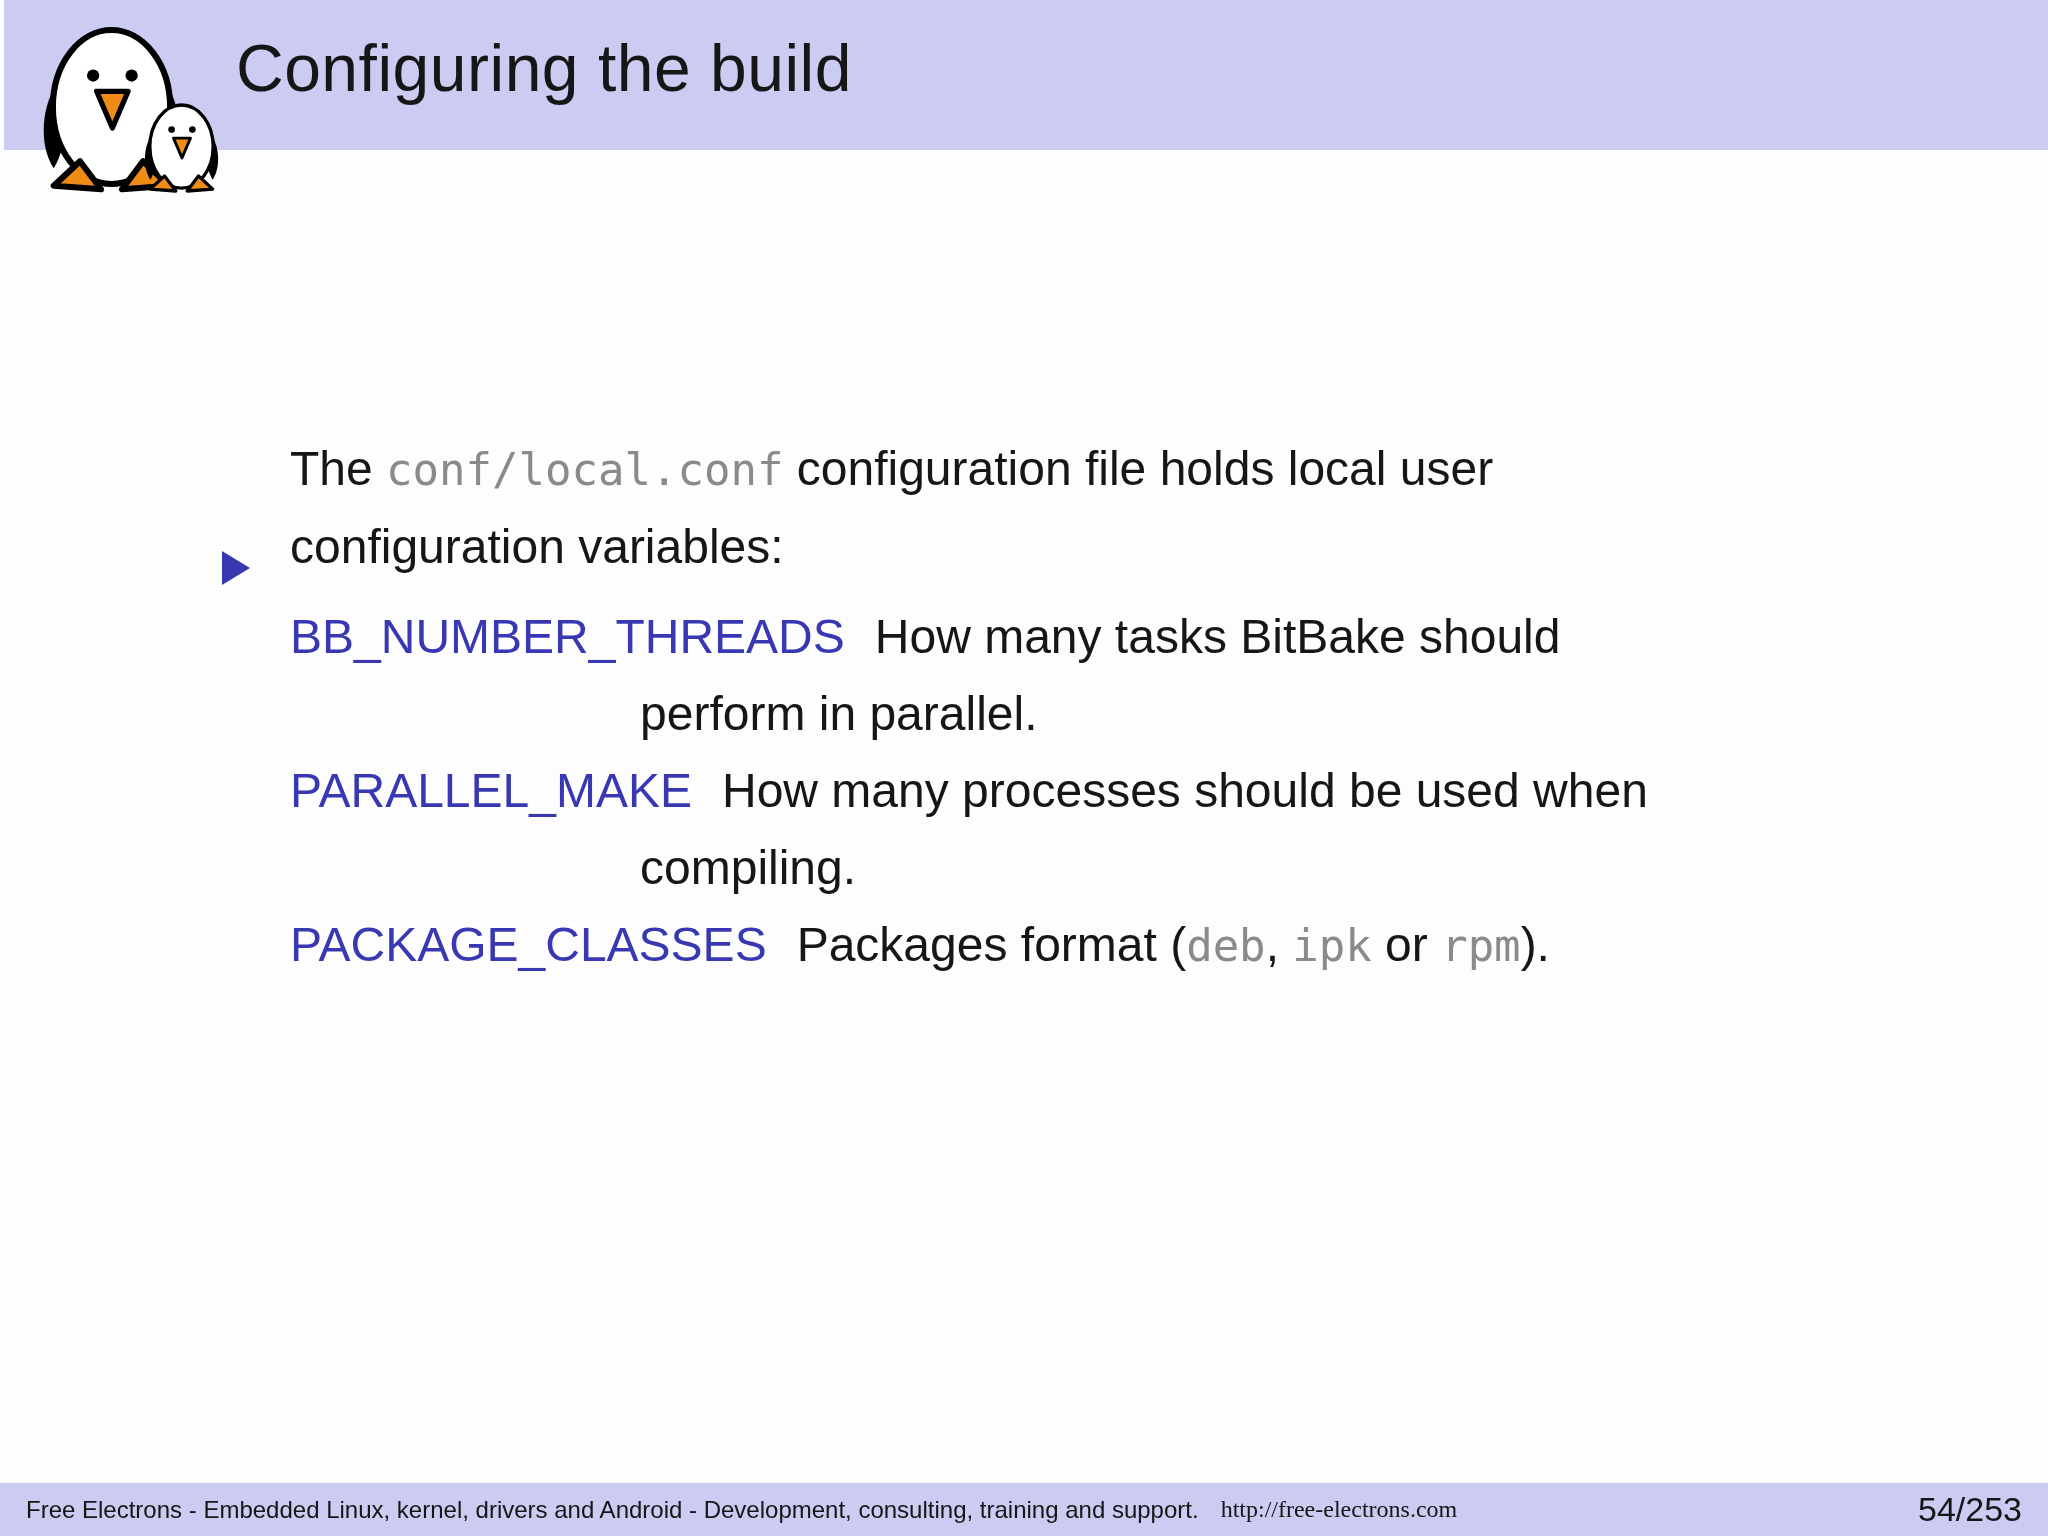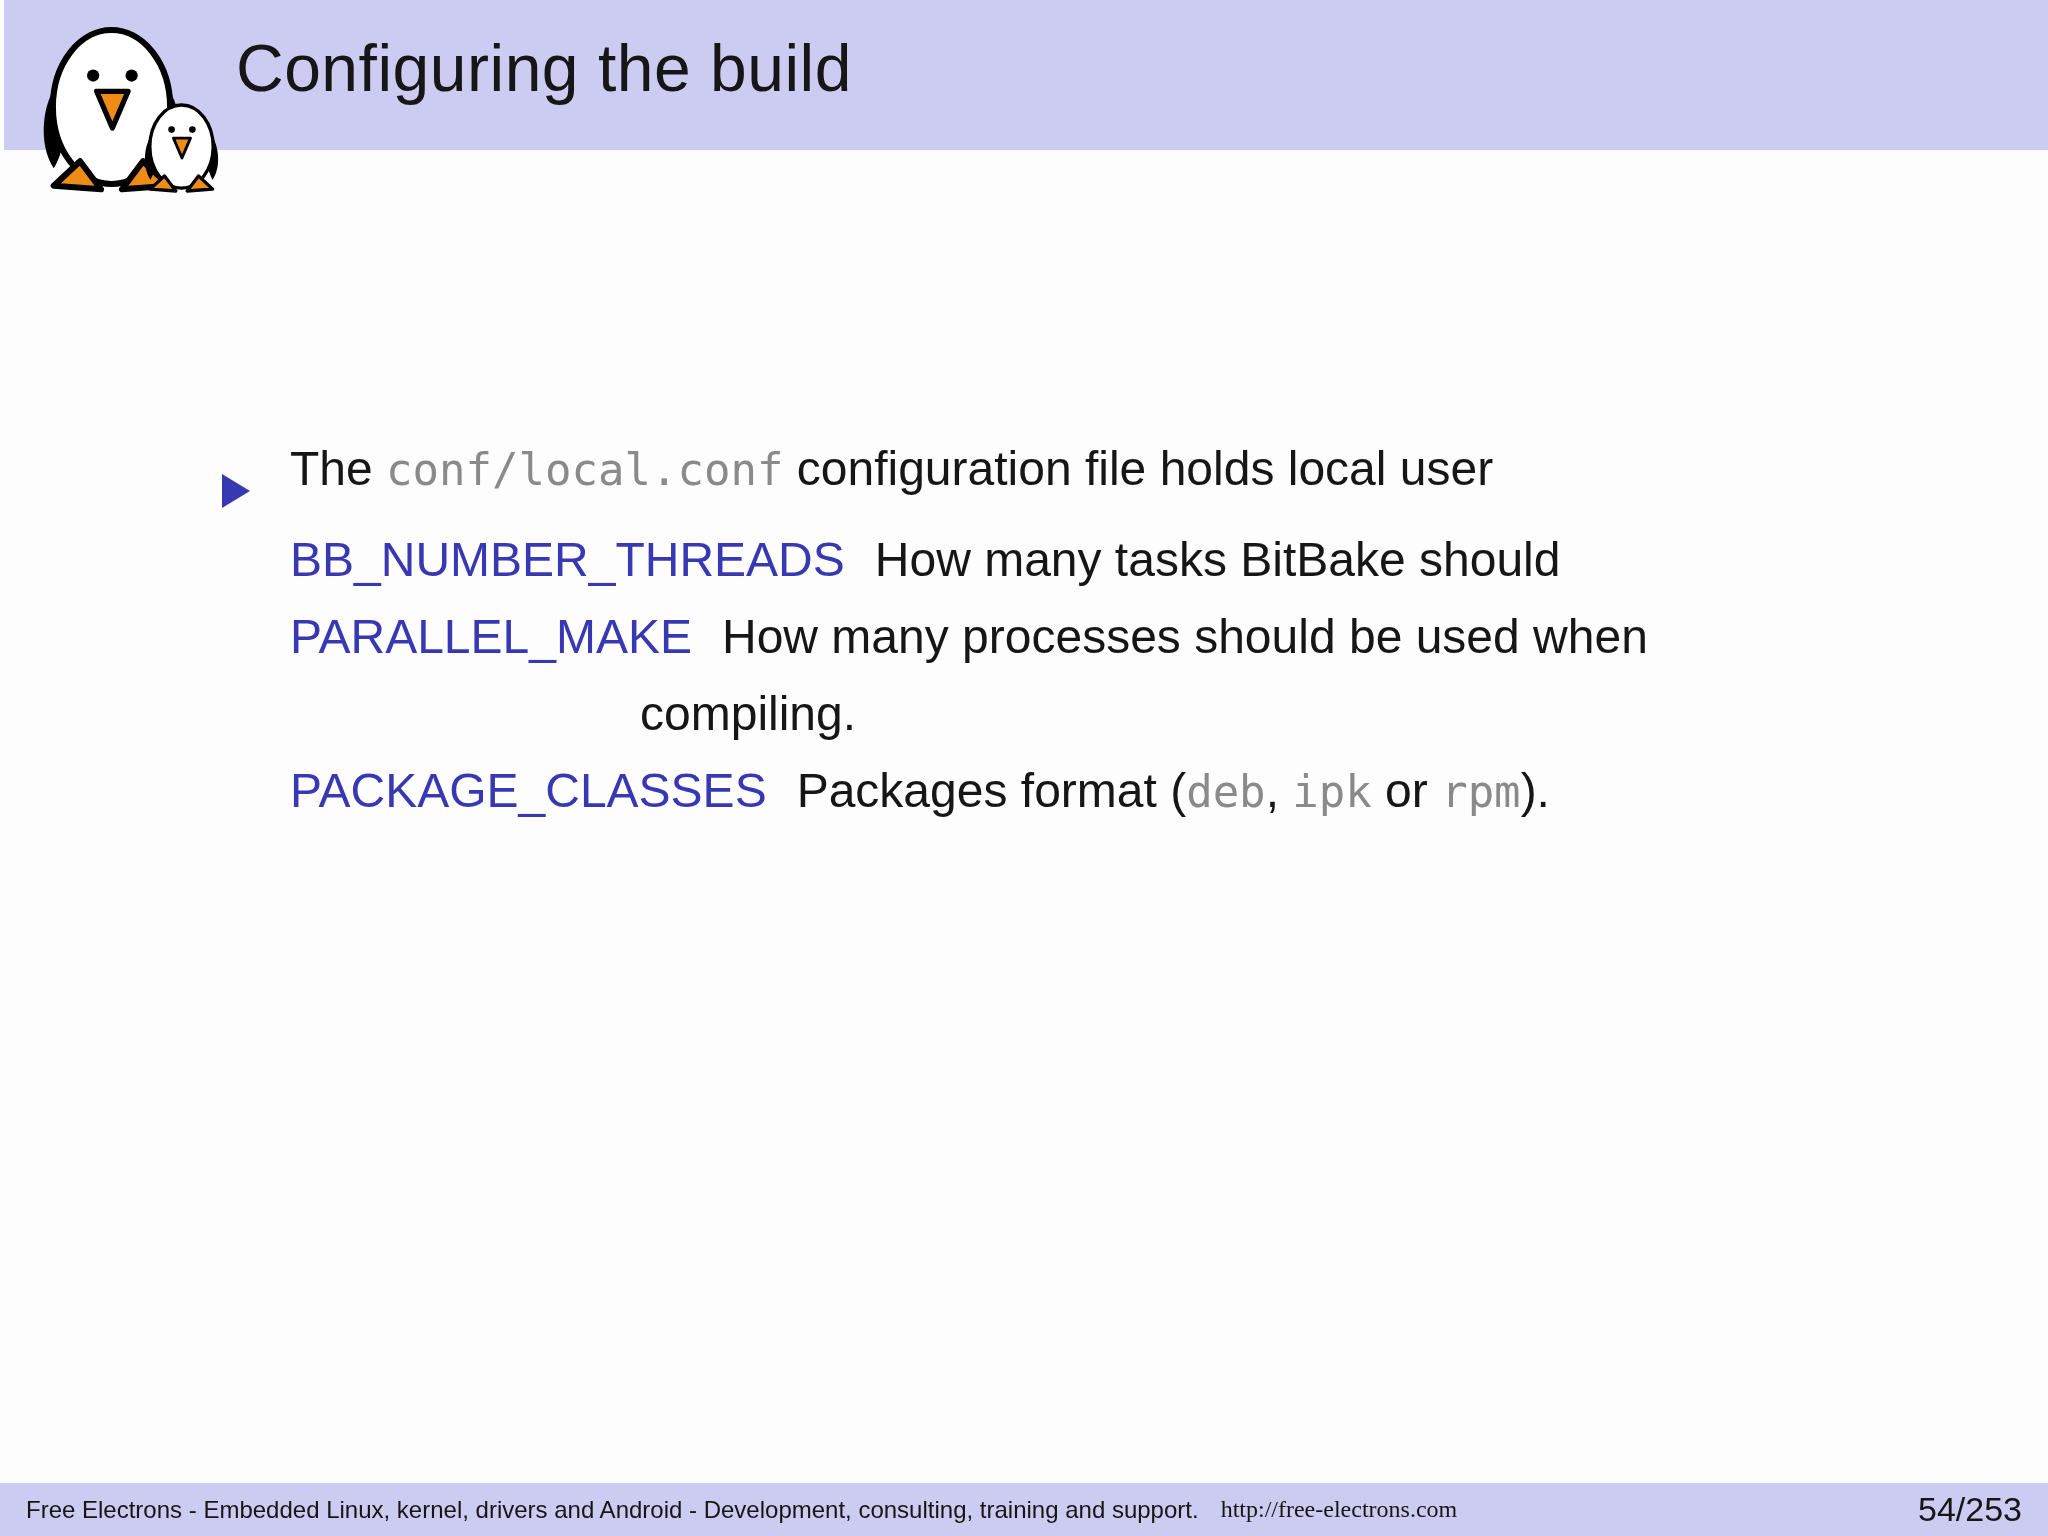--- a/index.html
+++ b/index.html
@@ -126,6 +126,7 @@
       <span class="tri"></span>
       <div class="bullet-text">
         <span>The </span><code class="code">conf/local.conf</code><span> configuration file holds local user</span>
+        <div>configuration variables:</div>
       </div>
     </div>
 

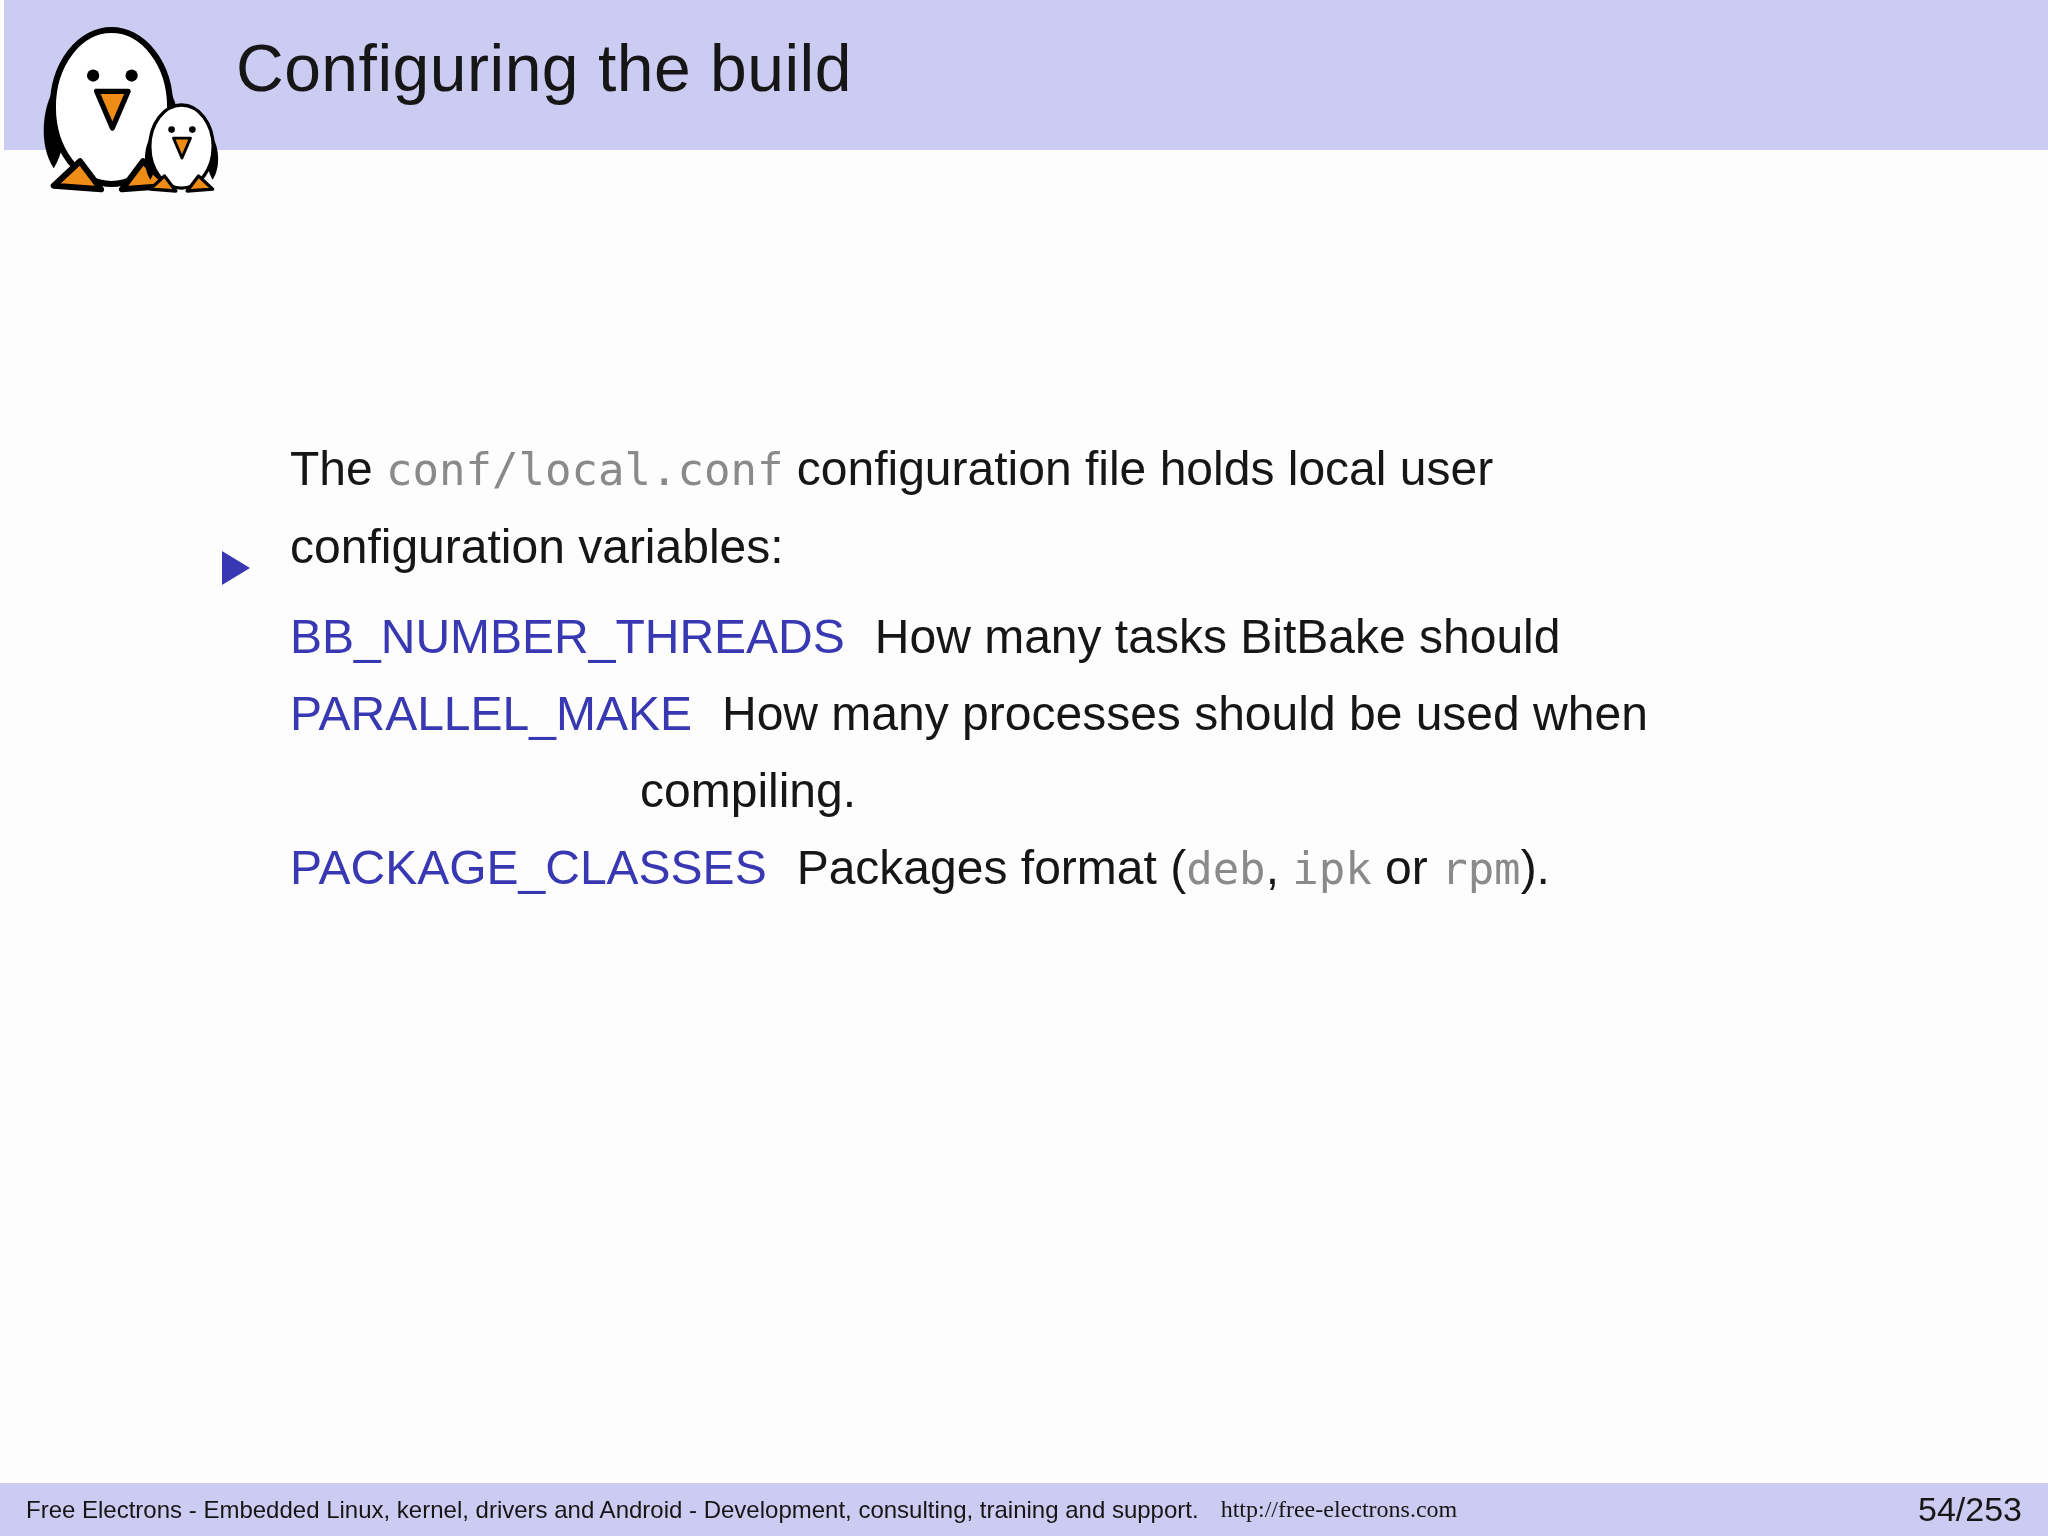--- a/index.html
+++ b/index.html
@@ -134,6 +134,7 @@
 
       <div class="desc-item">
         <span class="dlabel">BB_NUMBER_THREADS</span><span class="ddesc">How many tasks BitBake should</span>
+        <div class="dcont">perform in parallel.</div>
       </div>
 
       <div class="desc-item">

